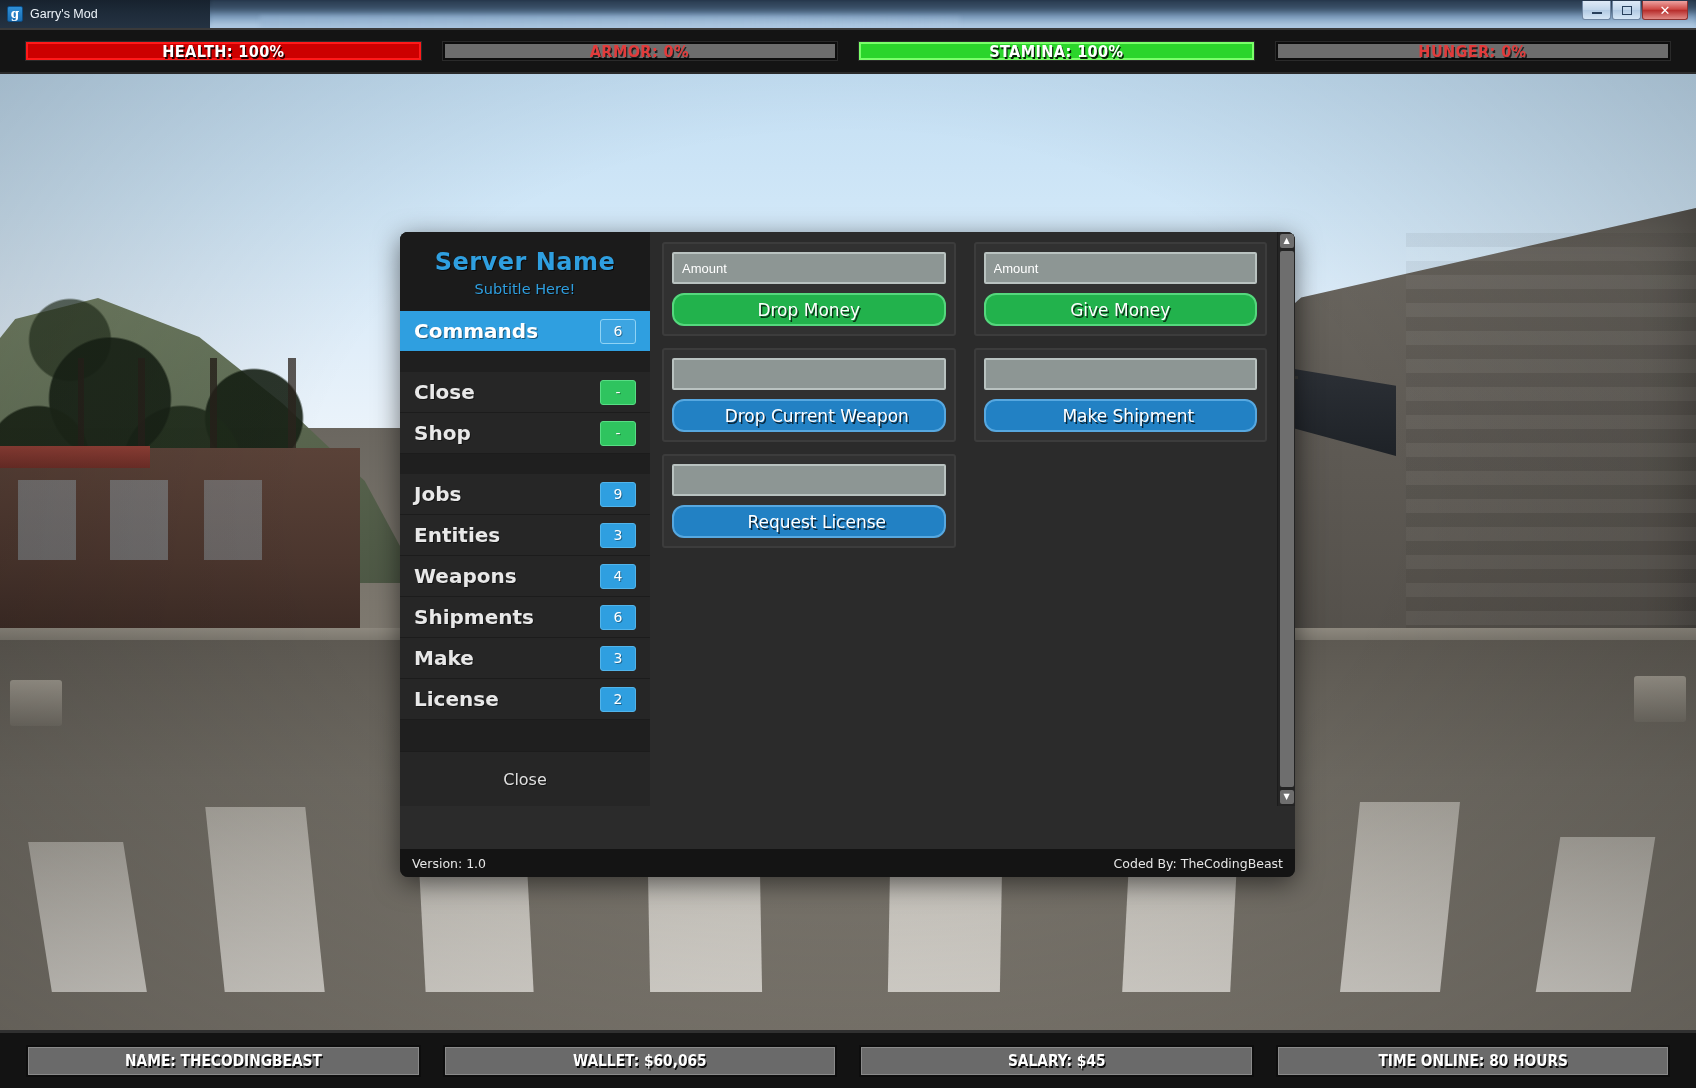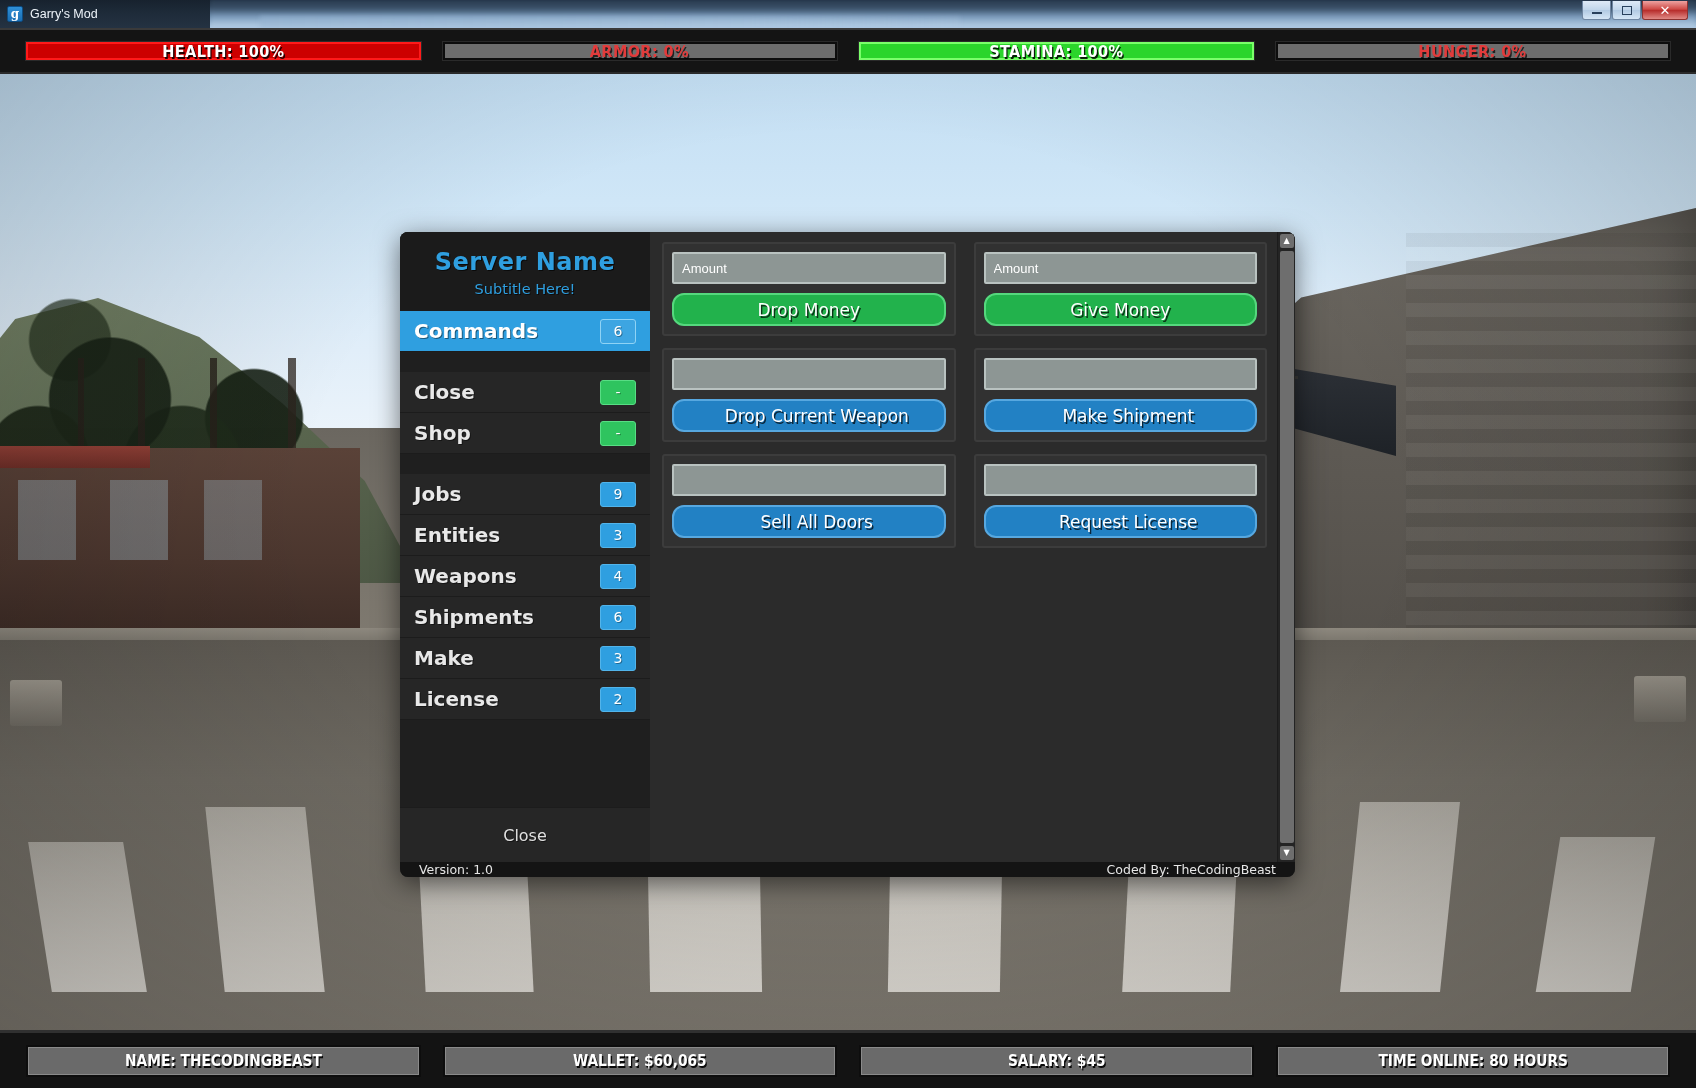--- a/index.html
+++ b/index.html
@@ -619,7 +619,6 @@
               <div class="cmd-card"><input type="text" class="cmd-input" placeholder="Amount" style=""><button class="cmd-btn btn-green">Give Money</button></div>
               <div class="cmd-card"><input type="text" class="cmd-input" placeholder="" style=""><button class="cmd-btn btn-blue">Drop Current Weapon</button></div>
               <div class="cmd-card"><input type="text" class="cmd-input" placeholder="" style=""><button class="cmd-btn btn-blue">Make Shipment</button></div>
-              <div class="cmd-card"><input type="text" class="cmd-input" placeholder="" style=""><button class="cmd-btn btn-blue">Sell All Doors</button></div>
               <div class="cmd-card"><input type="text" class="cmd-input" placeholder="" style=""><button class="cmd-btn btn-blue">Request License</button></div>
             </div>
         </div>

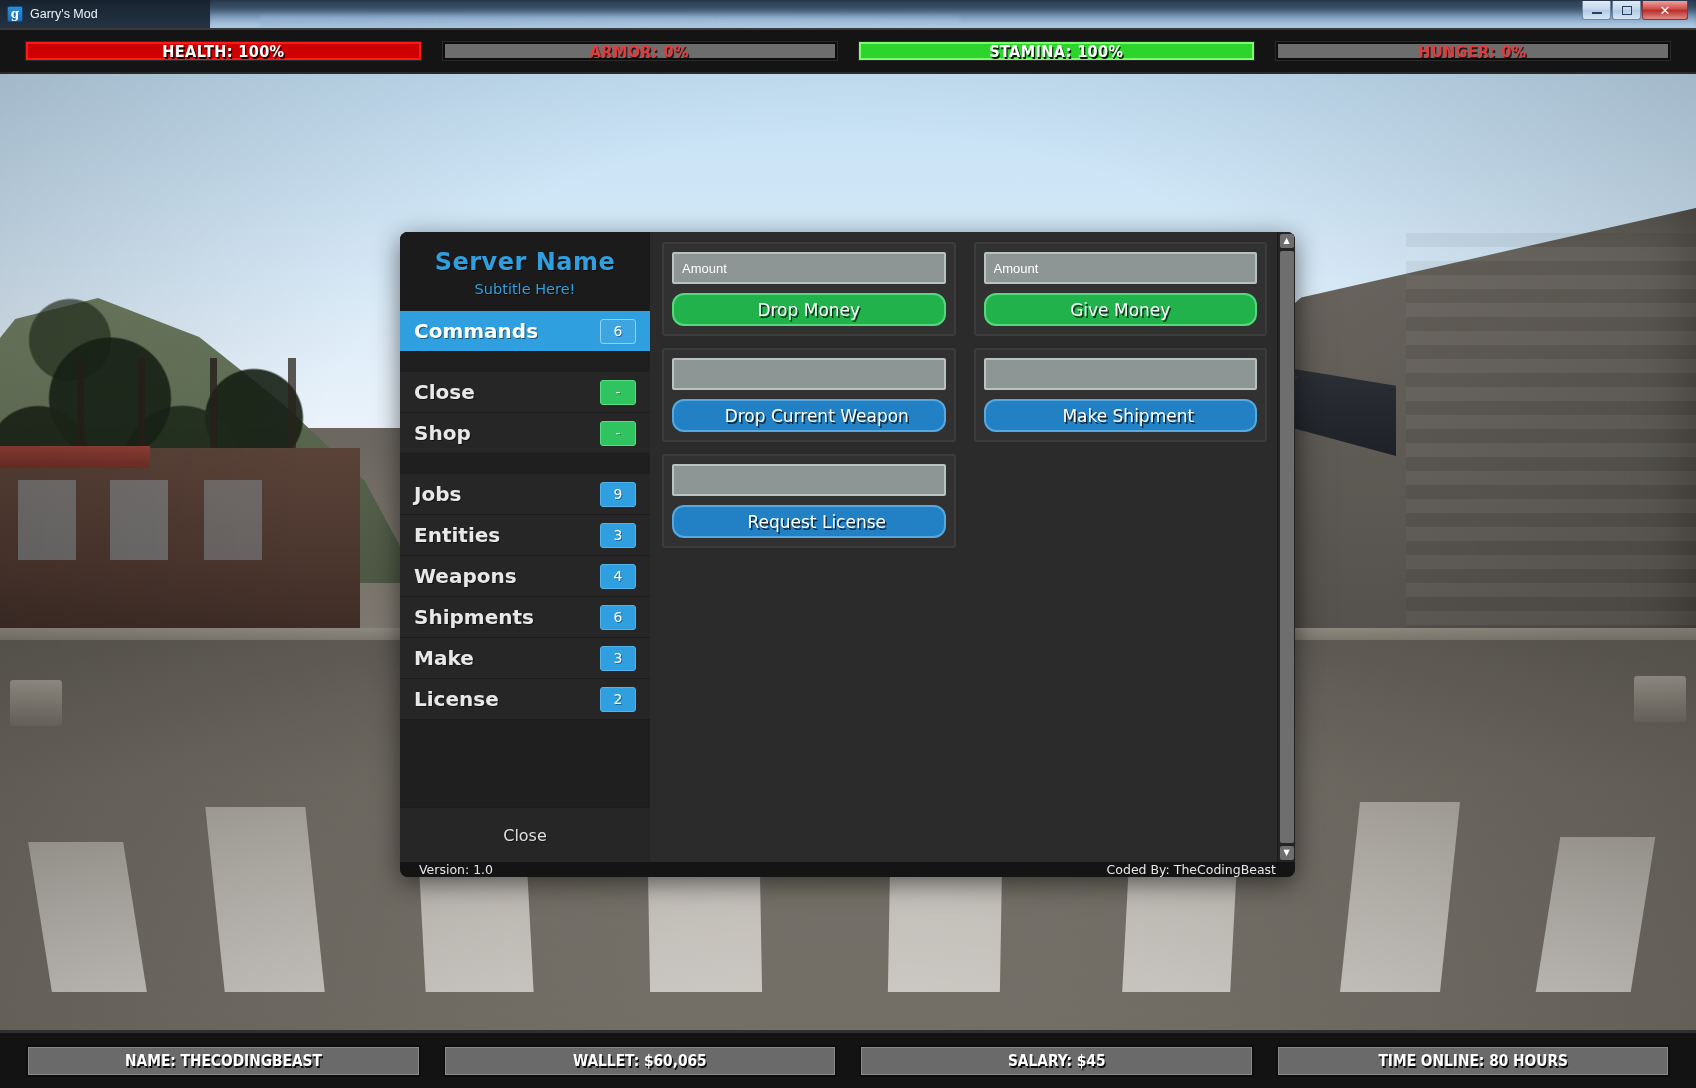--- a/index.html
+++ b/index.html
@@ -494,13 +494,14 @@
 
   
   .menu-footer {
-    height: 15px;
+    height: 28px;
     background: #141414;
     display: flex;
     align-items: center;
     justify-content: space-between;
-    padding: 0 19px;
+    padding: 0 12px;
     flex-shrink: 0;
+    margin-top: 43px;
   }
   .menu-footer span {
     color: #e6e6e6;

